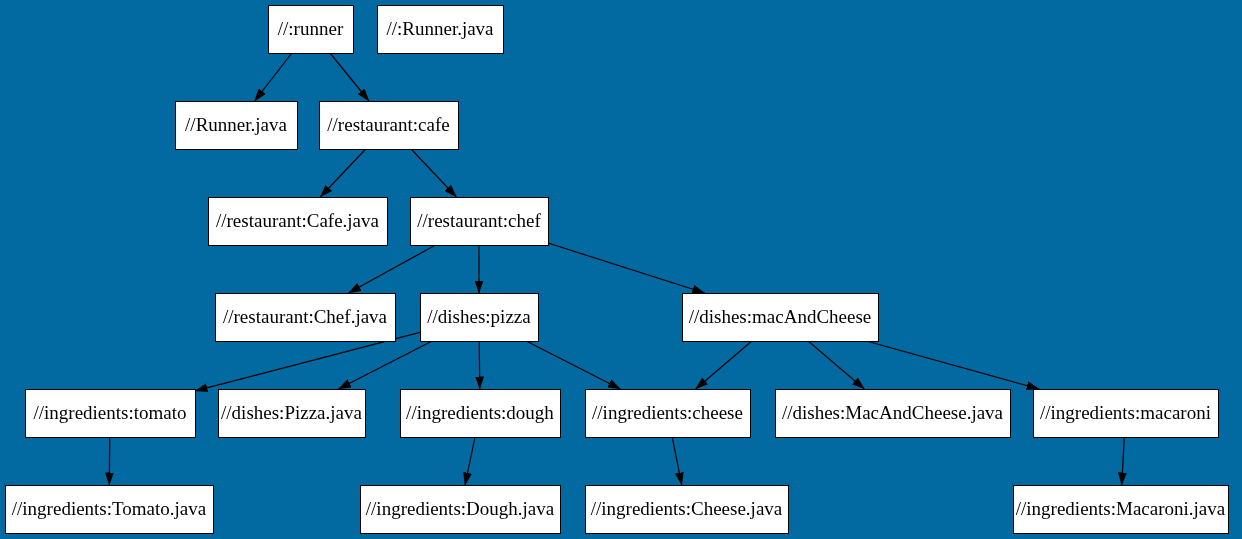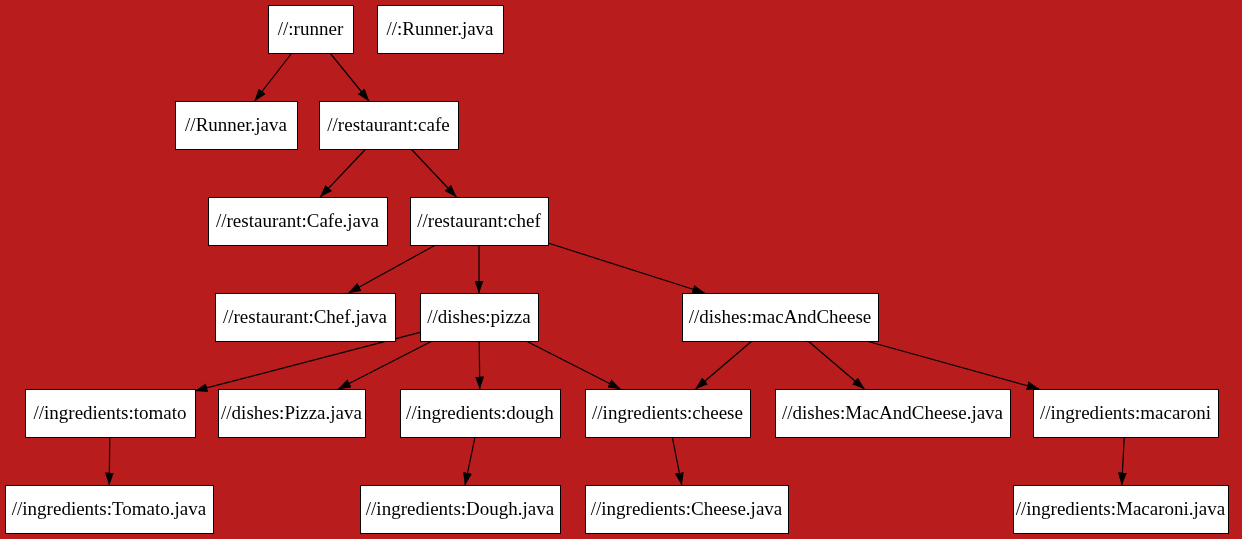--- a/index.html
+++ b/index.html
@@ -35,7 +35,7 @@
 </head>
 <body>
 
-<div id="stage" style="background: #b91c1c;">
+<div id="stage" style="background: #0369a1;">
   <svg id="graph-svg" xmlns="http://www.w3.org/2000/svg" width="1242" height="539" viewBox="0 0 1242 539">
     <defs>
       <marker id="arrowhead" viewBox="0 0 13 9" refX="12.5" refY="4.5" markerWidth="13" markerHeight="9" markerUnits="userSpaceOnUse" orient="auto">

